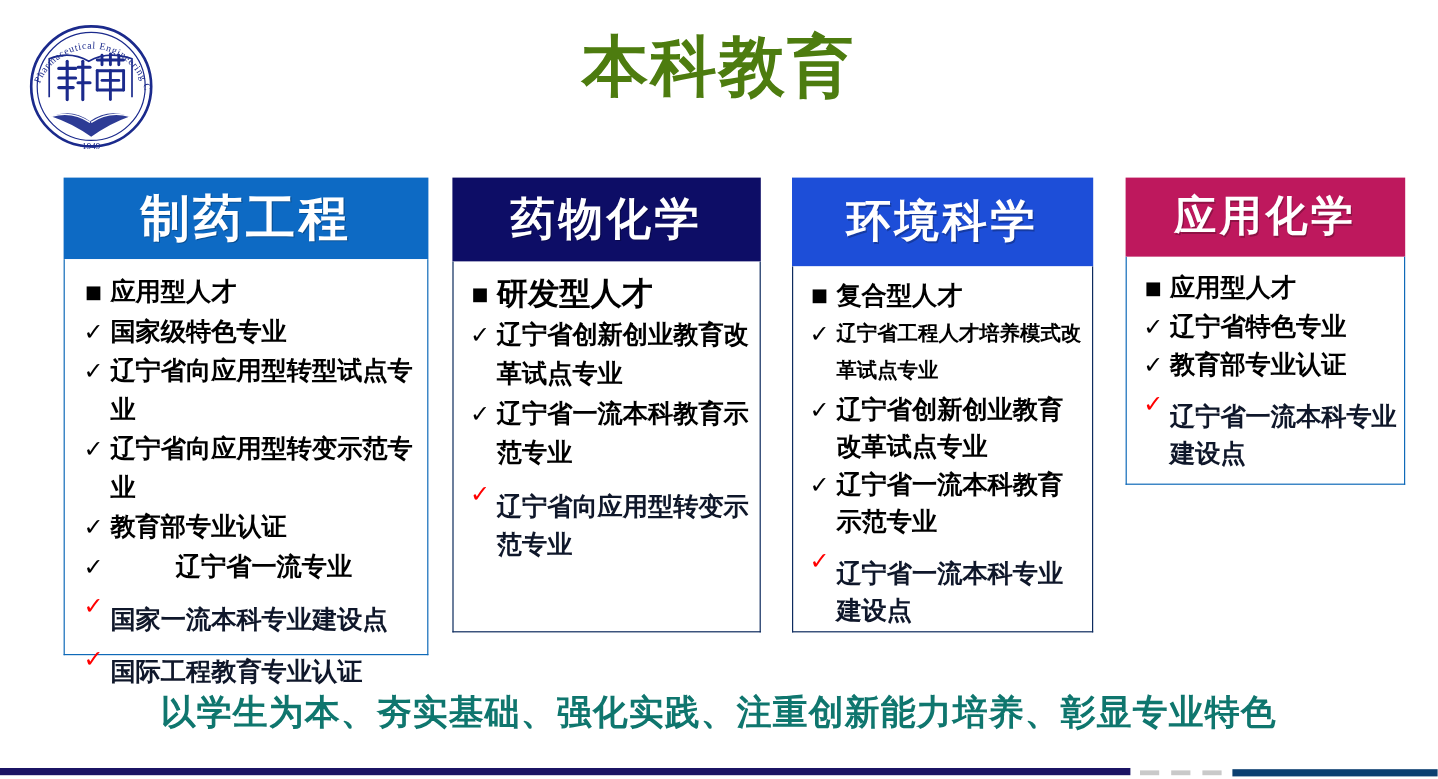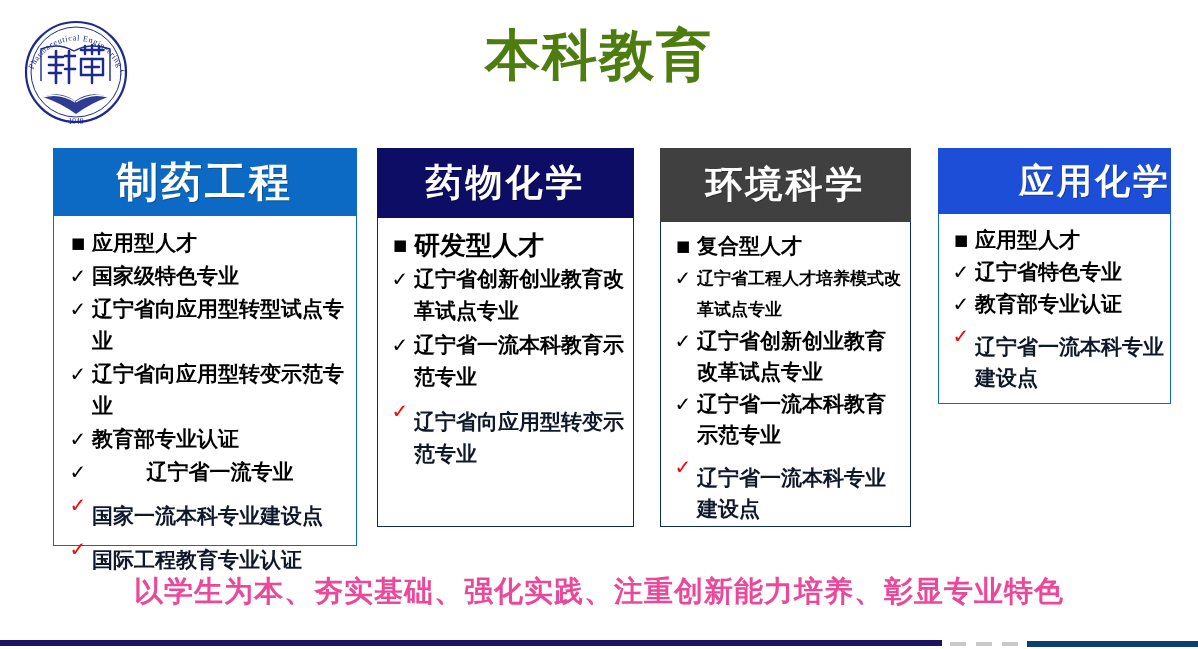--- a/index.html
+++ b/index.html
@@ -255,7 +255,7 @@
 </div>
 
 <div class="card" style="left:660px; top:148px; width:251px; height:379px;">
-  <div class="card-header" style="height:74px; line-height:74px; font-size:37px; background:#404040;">
+  <div class="card-header" style="height:74px; line-height:74px; font-size:37px; background:#1d4ed8;">
     <span>环境科学</span>
   </div>
   <div class="card-body" style="height:305px; border:1.6px solid #0d2b5e; border-top:none; padding:9px 6px 0 8px;">

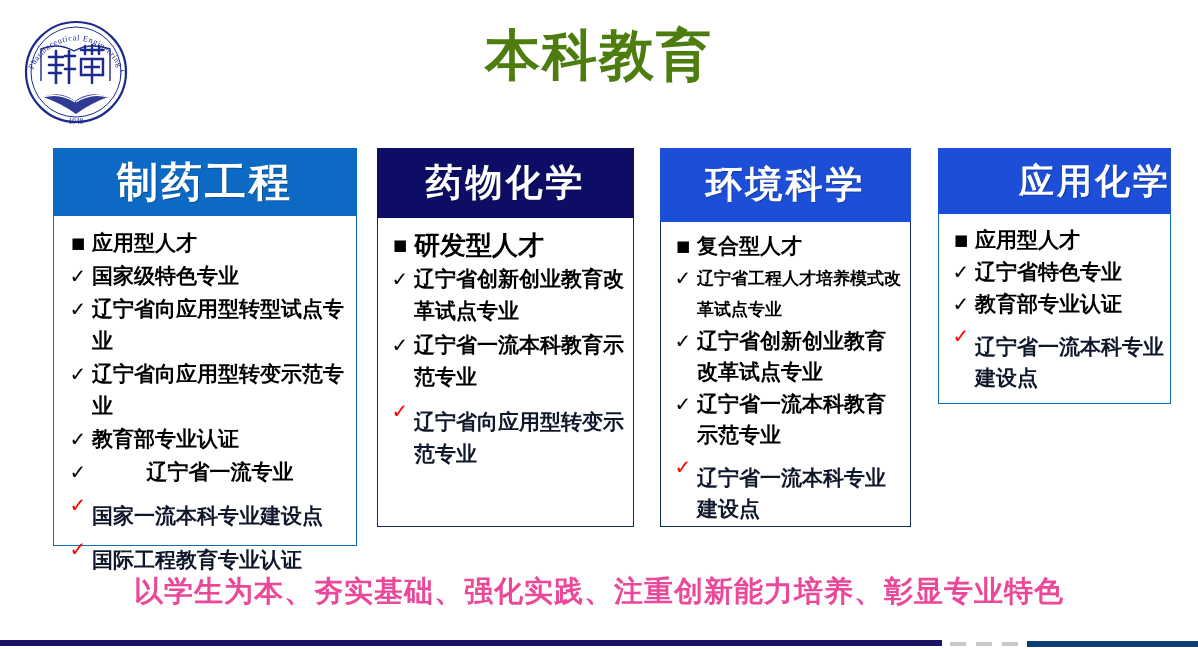--- a/index.html
+++ b/index.html
@@ -285,7 +285,7 @@
 </div>
 
 <div class="card" style="left:938px; top:148px; width:233px; height:256px;">
-  <div class="card-header" style="height:66px; line-height:66px; font-size:35px; background:#1d4ed8;text-align:right;">
+  <div class="card-header" style="height:66px; line-height:66px; font-size:35px; background:#be185d;">
     <span>应用化学</span>
   </div>
   <div class="card-body" style="height:190px; border:1.6px solid #0f6ab8; border-top:none; padding:11px 6px 0 8px;">

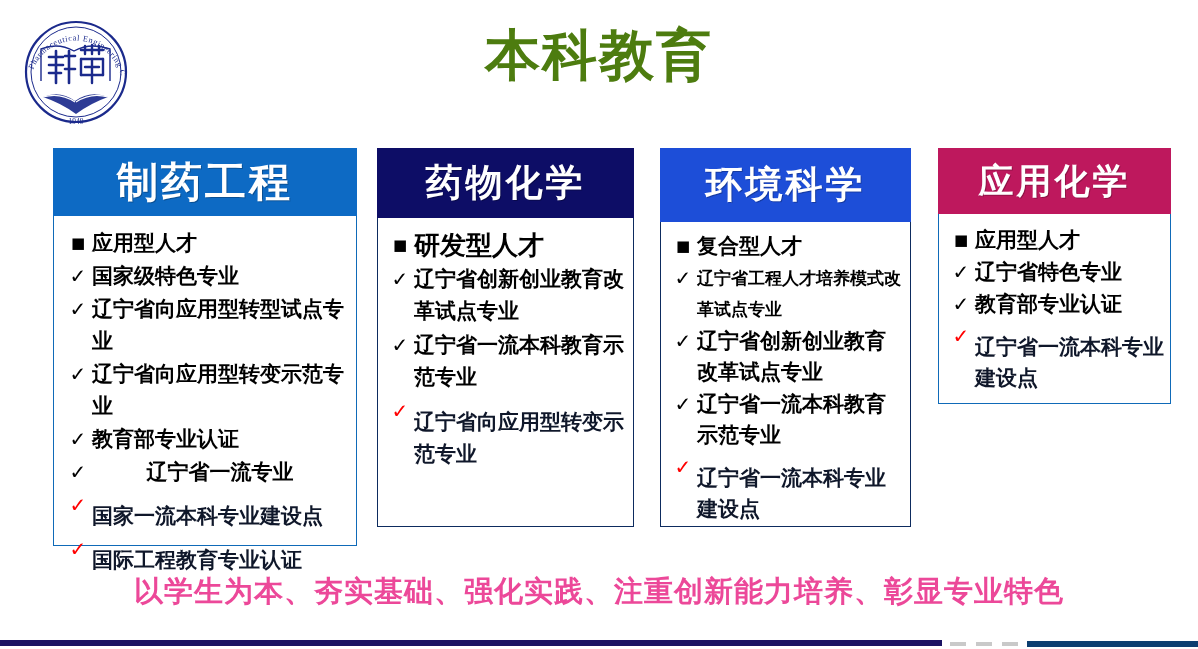--- a/index.html
+++ b/index.html
@@ -94,9 +94,9 @@
     font-size: 29px;
     line-height: 40px;
     font-weight: bold;
-    color: #ec4899;
+    color: #0f766e;
     letter-spacing: 1px;
-    font-family: Liberation Mono, monospace;
+    font-family: Liberation Serif, serif;
   }
 
   

